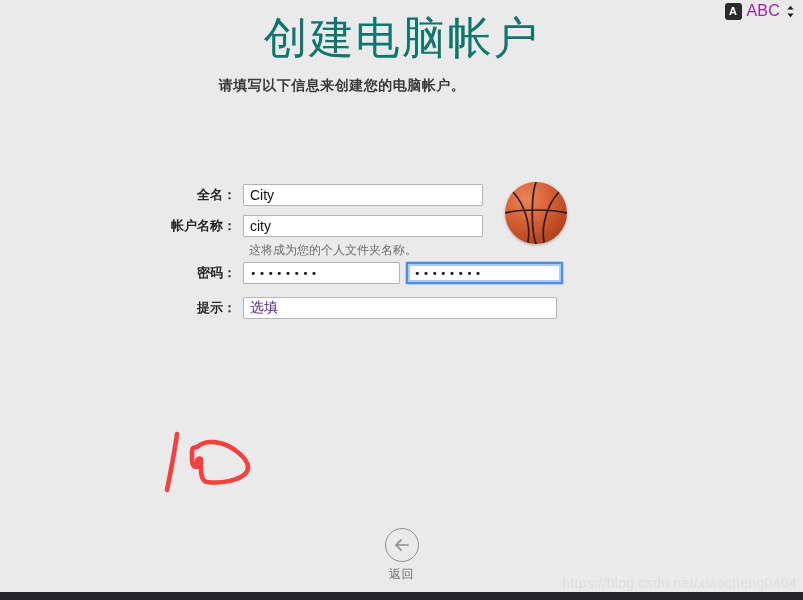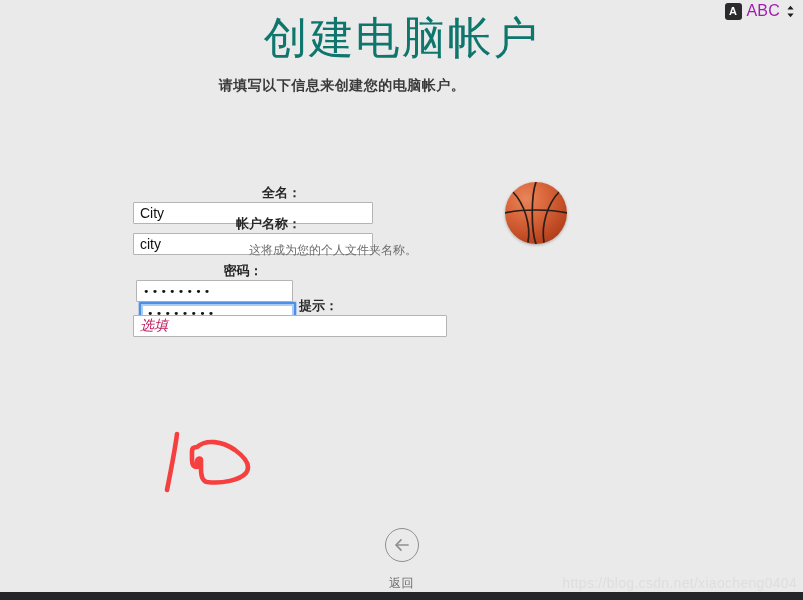--- a/index.html
+++ b/index.html
@@ -100,7 +100,6 @@
     position: absolute;
     display: flex;
     align-items: center;
-    flex-direction: column;
   }
   .lbl {
     width: 110px;

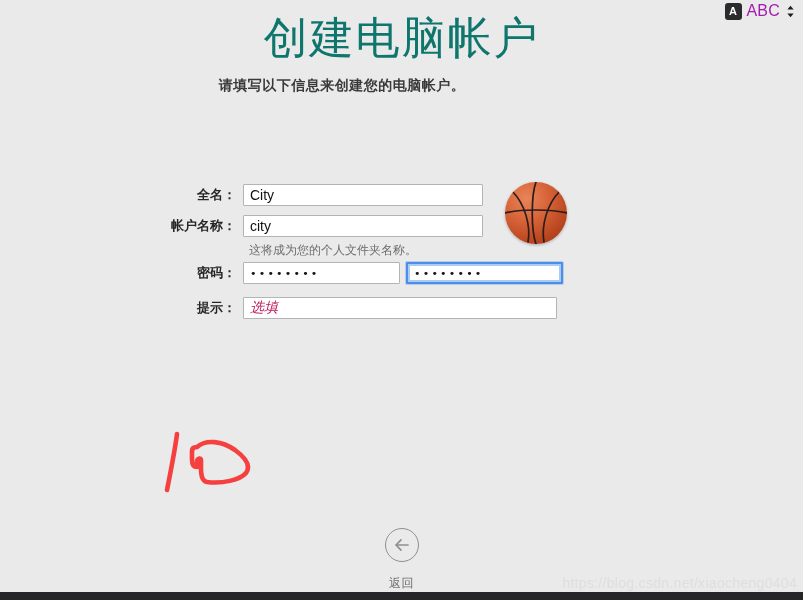--- a/index.html
+++ b/index.html
@@ -130,8 +130,7 @@
     box-shadow: 0 0 0 1px rgba(120, 170, 235, .45);
   }
   .field .ph {
-    color: #be185d;
-    font-style: italic;
+    color: #4c1d95;
   }
   .dots {
     font-size: 11px;

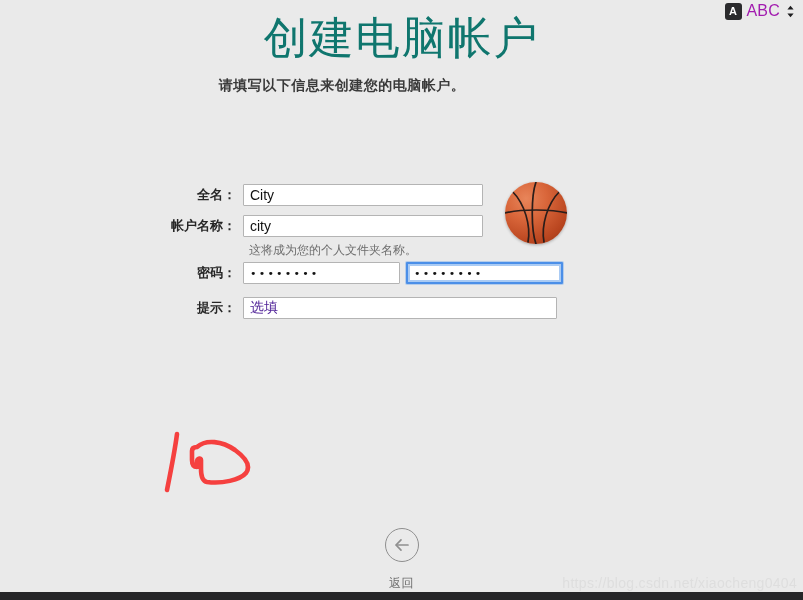--- a/index.html
+++ b/index.html
@@ -203,7 +203,7 @@
     display: flex;
     flex-direction: column;
     align-items: center;
-    gap: 13px;
+    gap: 4px;
   }
   .navcircle {
     width: 34px;

